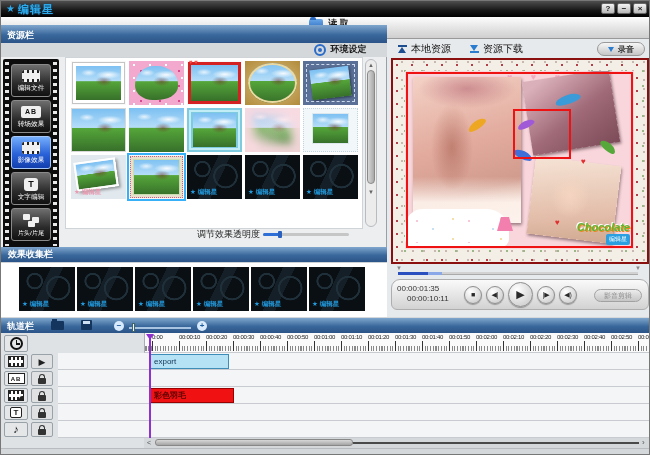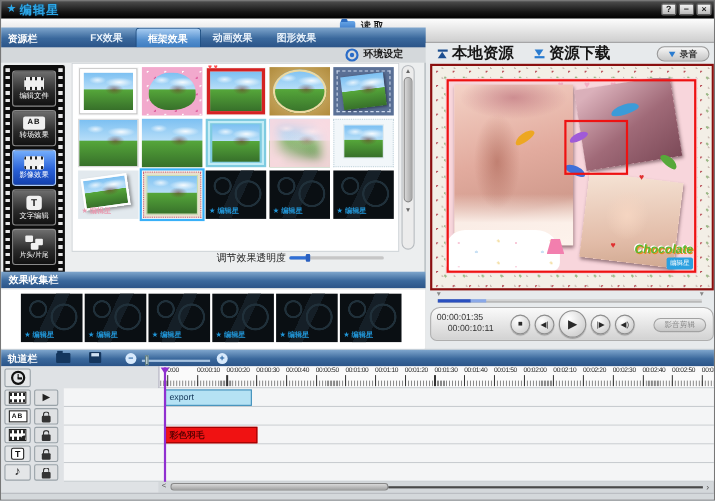--- a/index.html
+++ b/index.html
@@ -317,12 +317,6 @@
 
   <div class="tabstrip">
     <span class="panel-label">资源栏</span>
-    <div class="tabs">
-      <span class="tab">FX效果</span>
-      <span class="tab active">框架效果</span>
-      <span class="tab">动画效果</span>
-      <span class="tab">图形效果</span>
-    </div>
   </div>
 
   <div class="leftpanel">

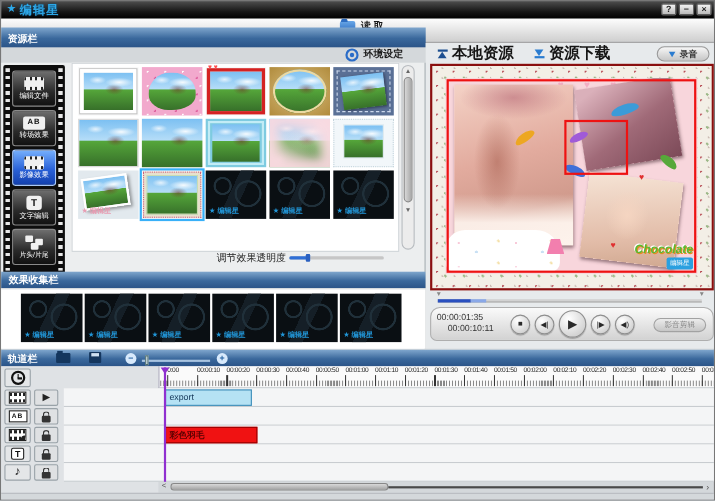--- a/index.html
+++ b/index.html
@@ -149,7 +149,7 @@
   
   .rightpanel{position:absolute;left:386px;top:38px;width:264px;height:278px;background:#e7eaec;}
   .rp-head{position:absolute;left:0;top:0;width:264px;height:19px;display:flex;align-items:center;}
-  .rp-tab{display:flex;align-items:center;gap:4px;font-size:14px;font-weight:bold;color:#151515;margin-left:10px;}
+  .rp-tab{display:flex;align-items:center;gap:4px;font-size:10px;font-weight:normal;color:#151515;margin-left:10px;}
   .io-icon{display:flex;flex-direction:column;align-items:center;width:10px;}
   .io-icon .bar{width:9px;height:2px;background:#1d4f90;}
   .tri-up{width:0;height:0;border-left:4px solid transparent;border-right:4px solid transparent;

